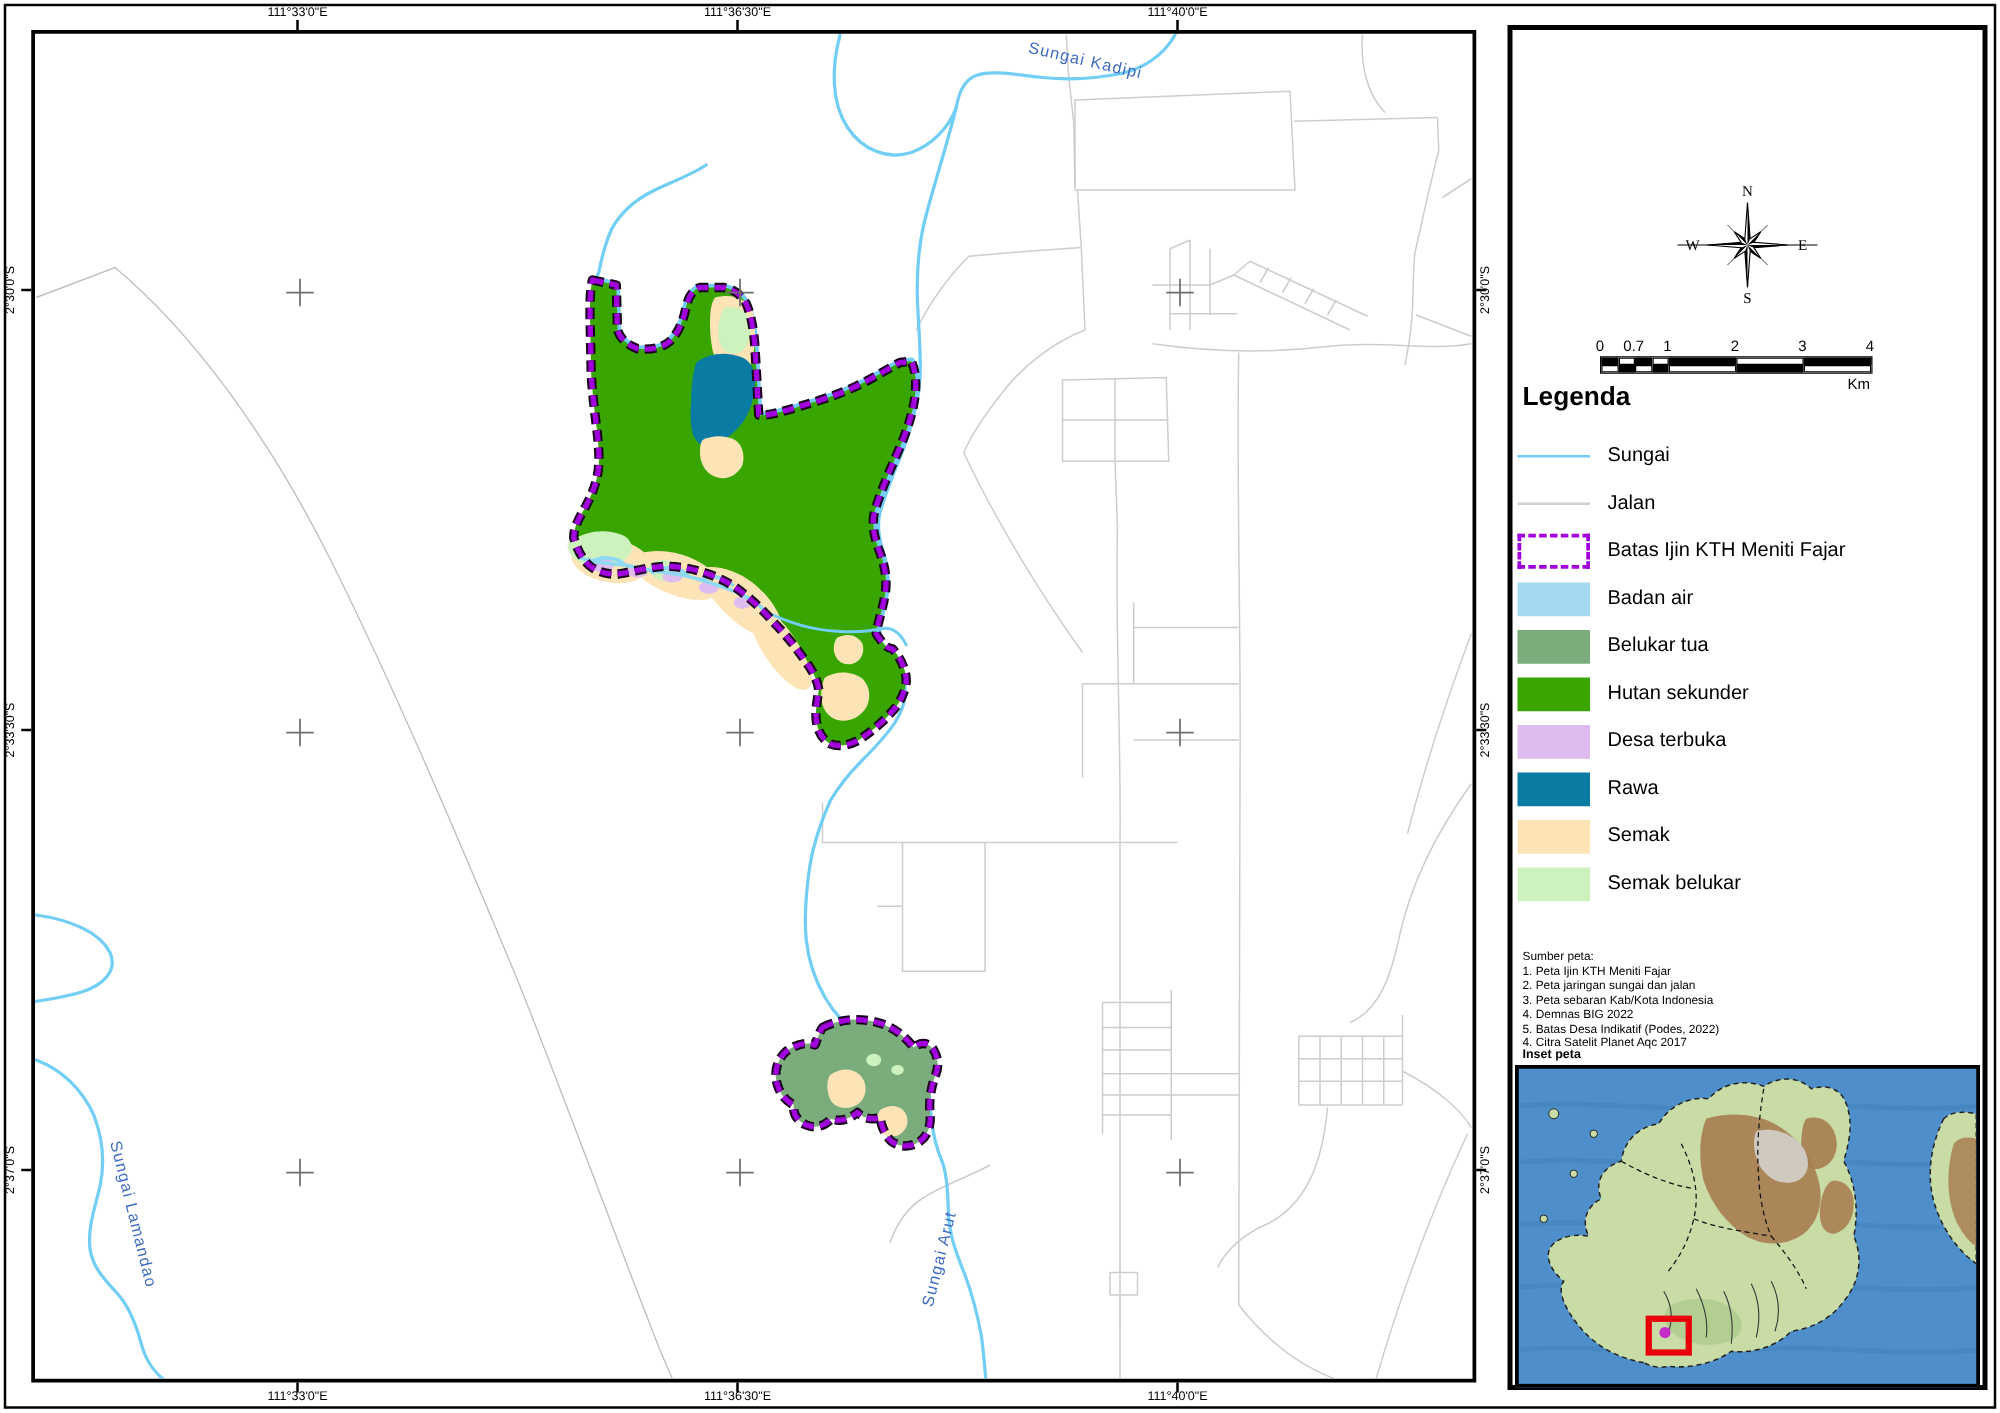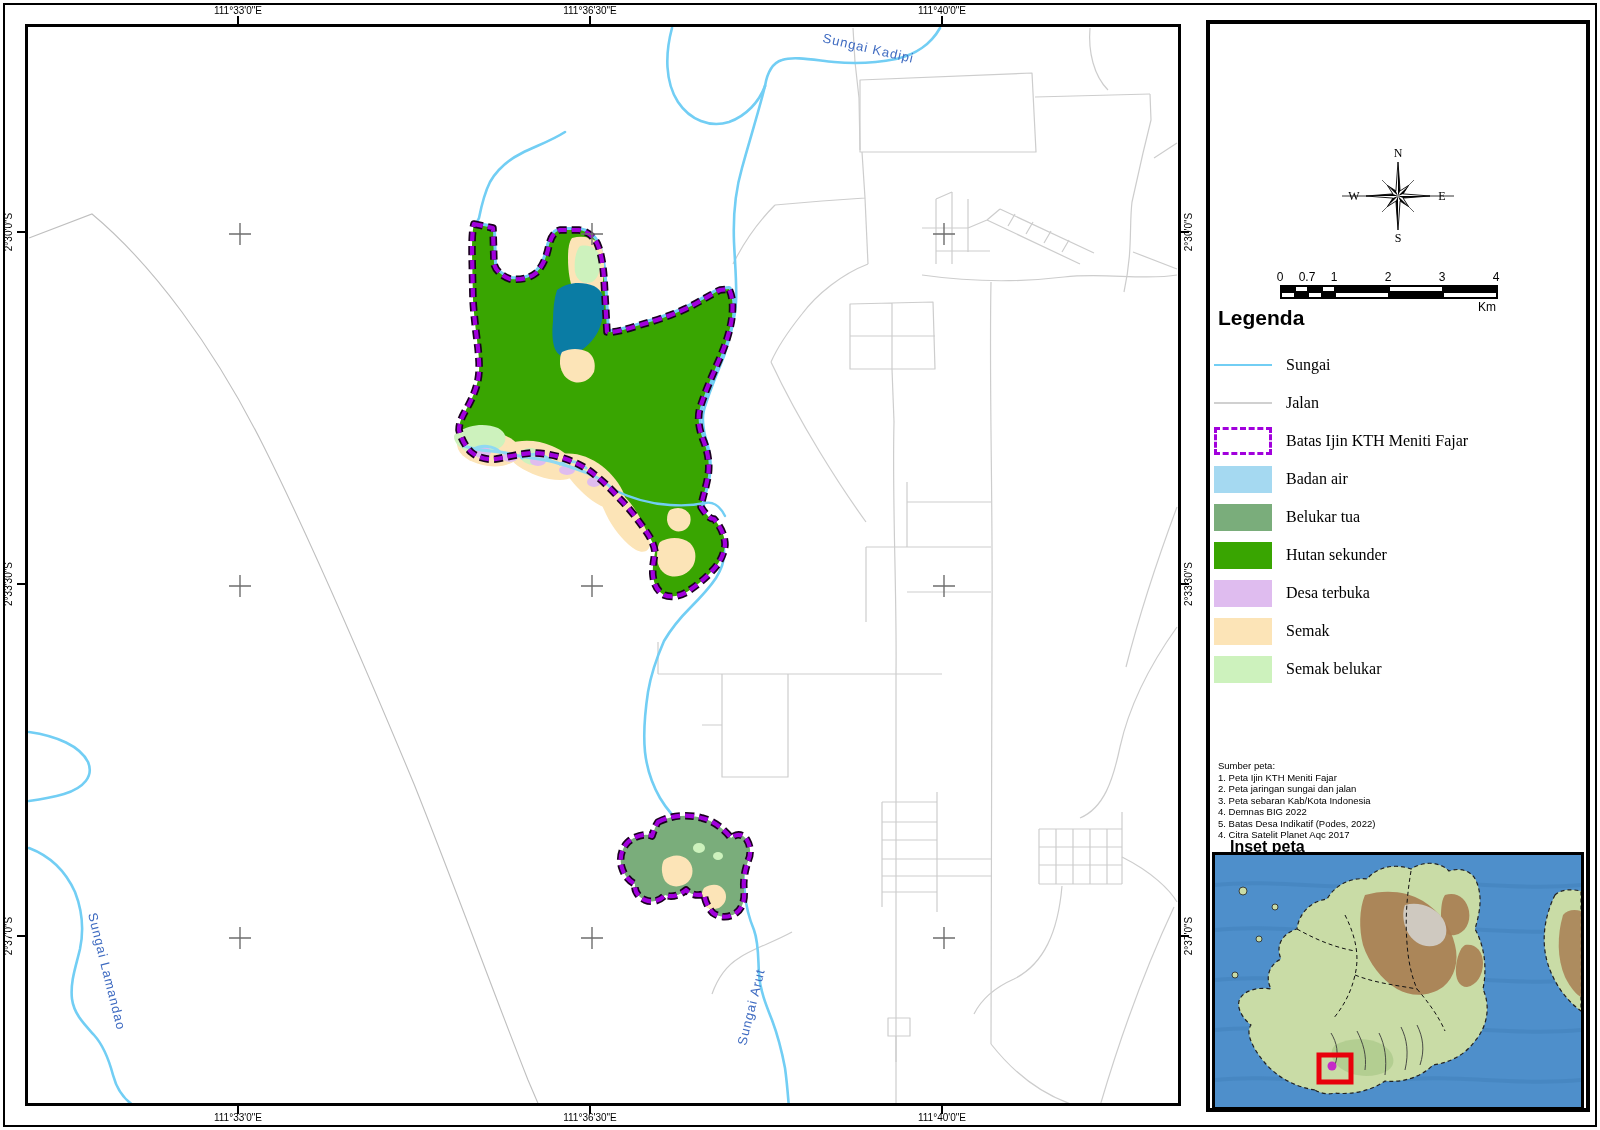--- a/index.html
+++ b/index.html
@@ -28,7 +28,7 @@
   .sb-cell{height:6px;box-sizing:border-box;}
   .sb-unit{text-align:right;font-size:12px;margin-top:1px;}
   .legend-heading{position:absolute;top:282px;left:8px;font-size:21px;font-weight:bold;}
-  .legend-items{position:absolute;top:322px;left:4px;right:4px;font-family:Liberation Serif, serif;}
+  .legend-items{position:absolute;top:322px;left:4px;right:4px;}
   .legend-row{display:flex;align-items:center;height:38px;}
   .sym{width:58px;margin-right:14px;flex:none;display:flex;align-items:center;justify-content:center;}
   .sym-fill{width:58px;height:27px;}

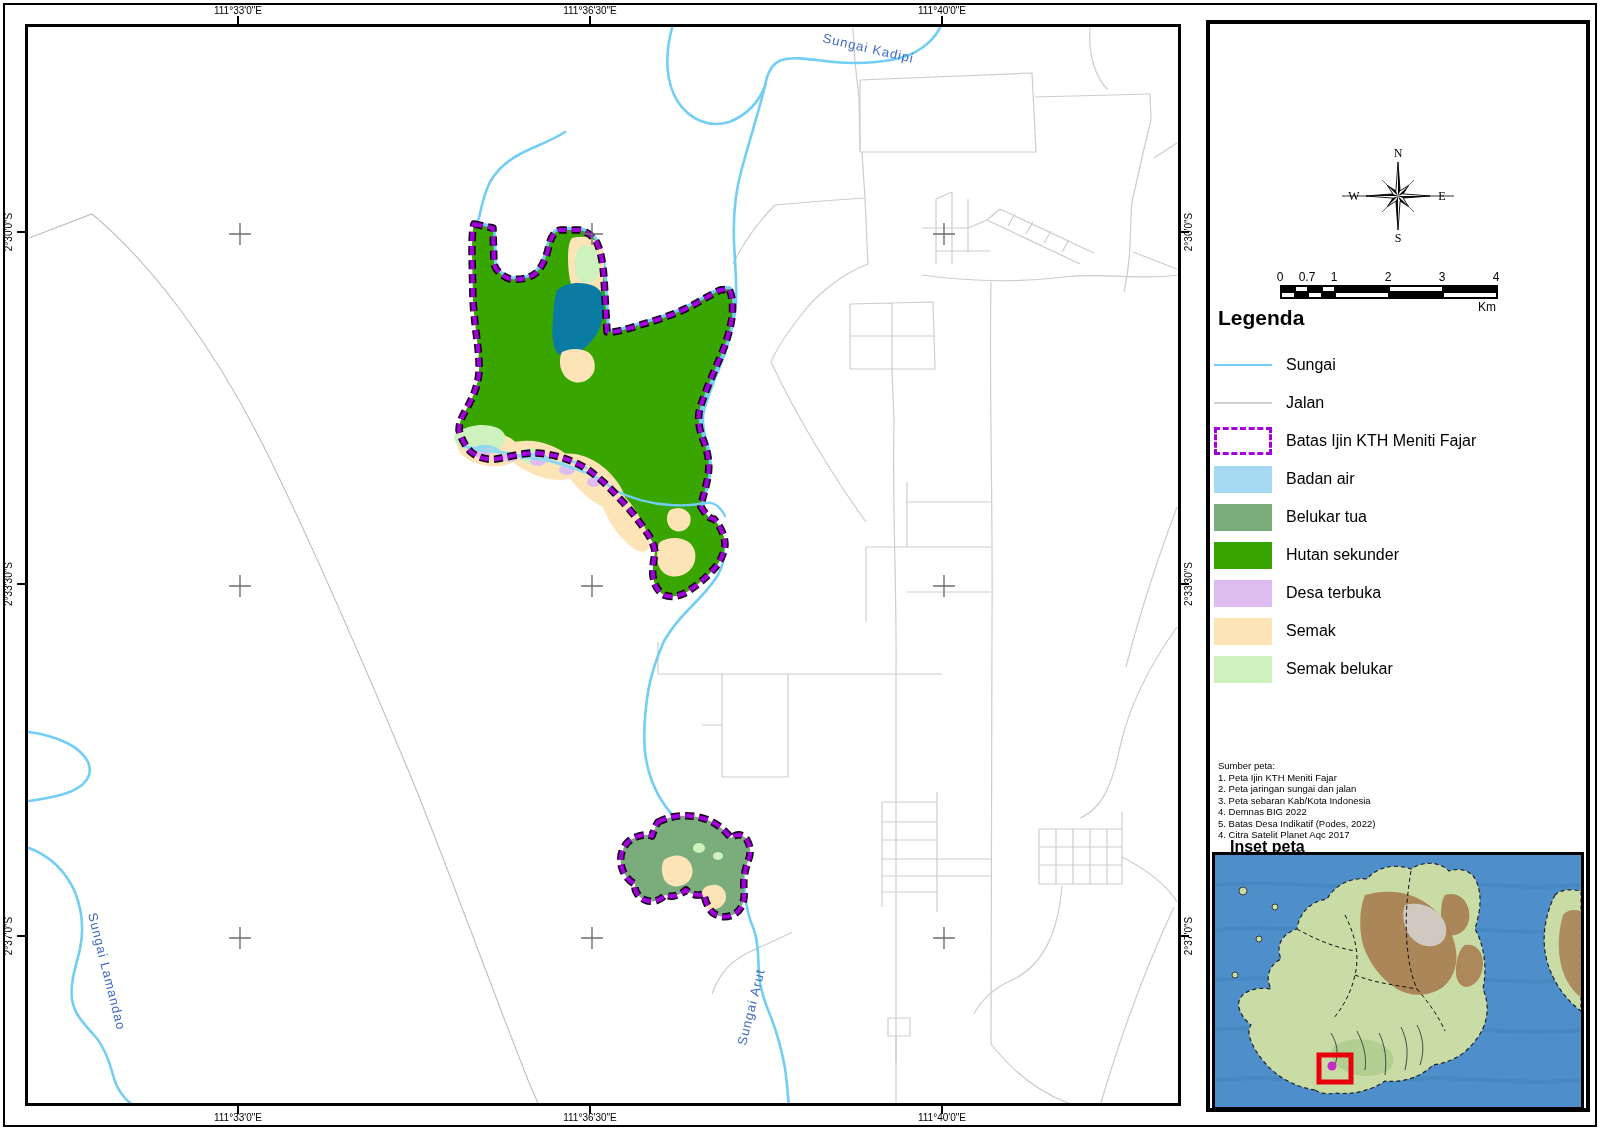--- a/index.html
+++ b/index.html
@@ -299,6 +299,12 @@
             <div class="sym-fill" style="background: rgb(223, 188, 239);"></div>
           </div>
           <span class="legend-label">Desa terbuka</span>
+        </div>
+        <div class="legend-row">
+          <div class="sym">
+            <div class="sym-fill" style="background: rgb(10, 124, 164);"></div>
+          </div>
+          <span class="legend-label">Rawa</span>
         </div>
         <div class="legend-row">
           <div class="sym">

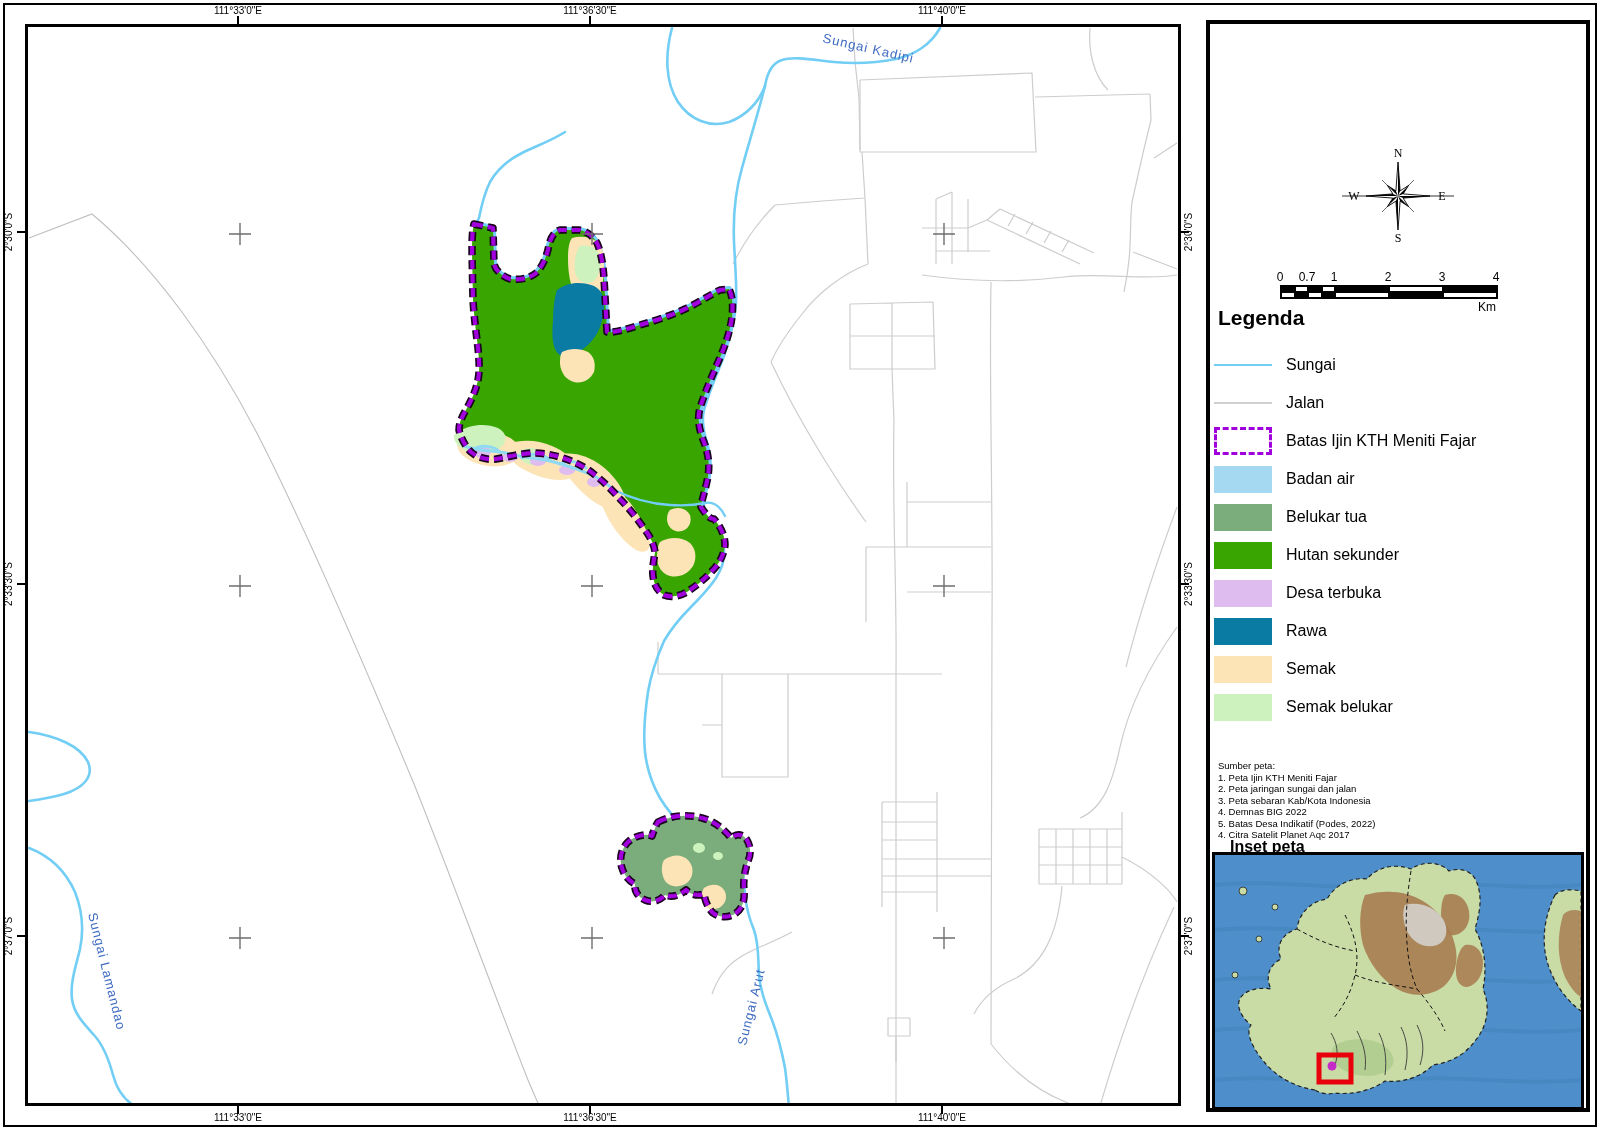--- a/index.html
+++ b/index.html
@@ -36,7 +36,7 @@
   .sym-dash{width:52px;height:22px;border:3px dashed #A100DC;background:#fff;}
   .legend-label{font-size:16px;}
   .sources{position:absolute;top:736px;left:8px;font-size:9.5px;line-height:11.5px;}
-  .inset-heading{position:absolute;top:814px;left:8px;font-size:16px;font-weight:bold;margin-left:12px;}
+  .inset-heading{position:absolute;top:814px;left:8px;font-size:10px;font-weight:bold;}
   .inset-map{position:absolute;top:828px;left:2px;width:366px;height:252px;border:3px solid #000;
              box-sizing:content-box;overflow:hidden;background:#4E8FCB;}
 </style>

